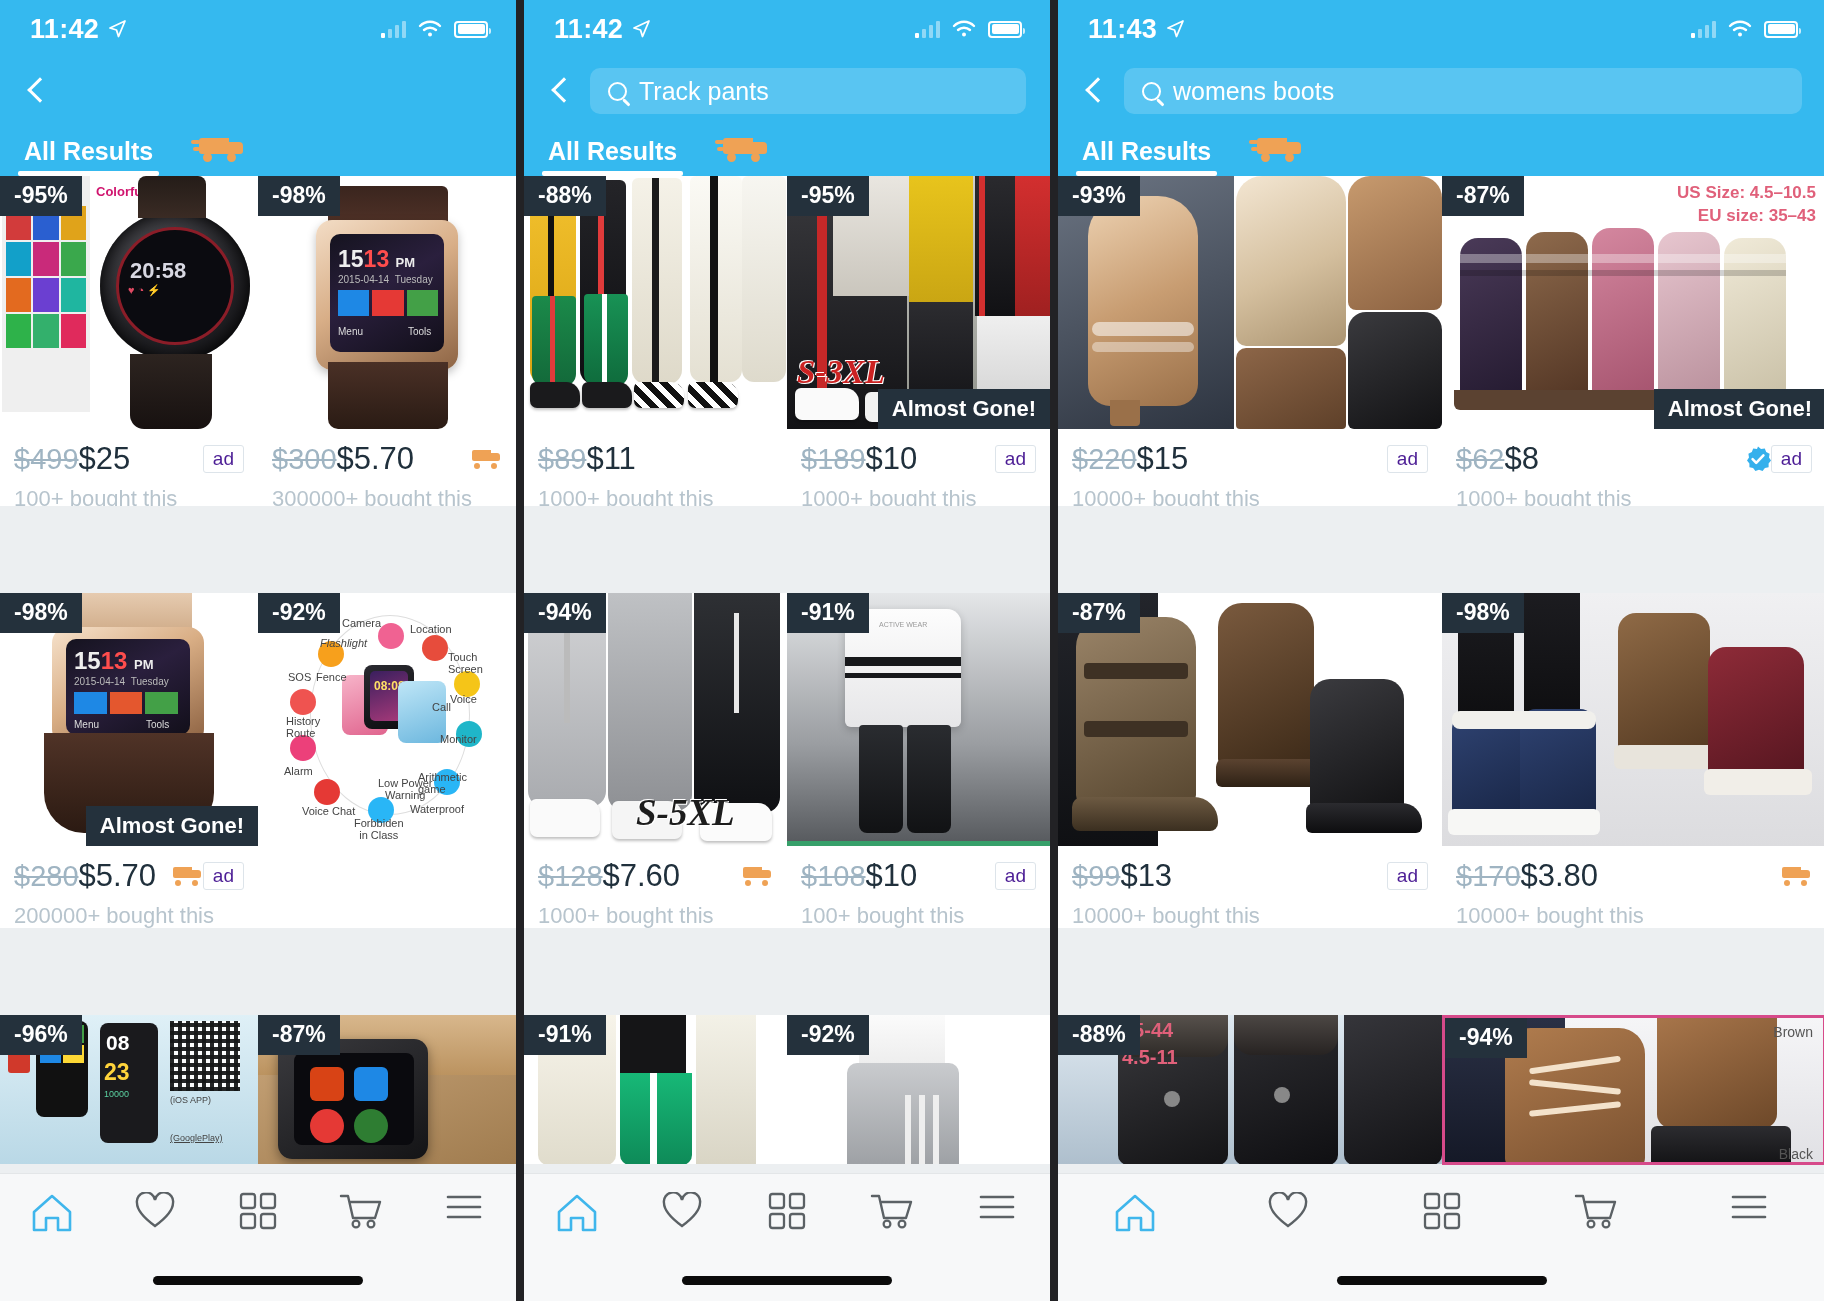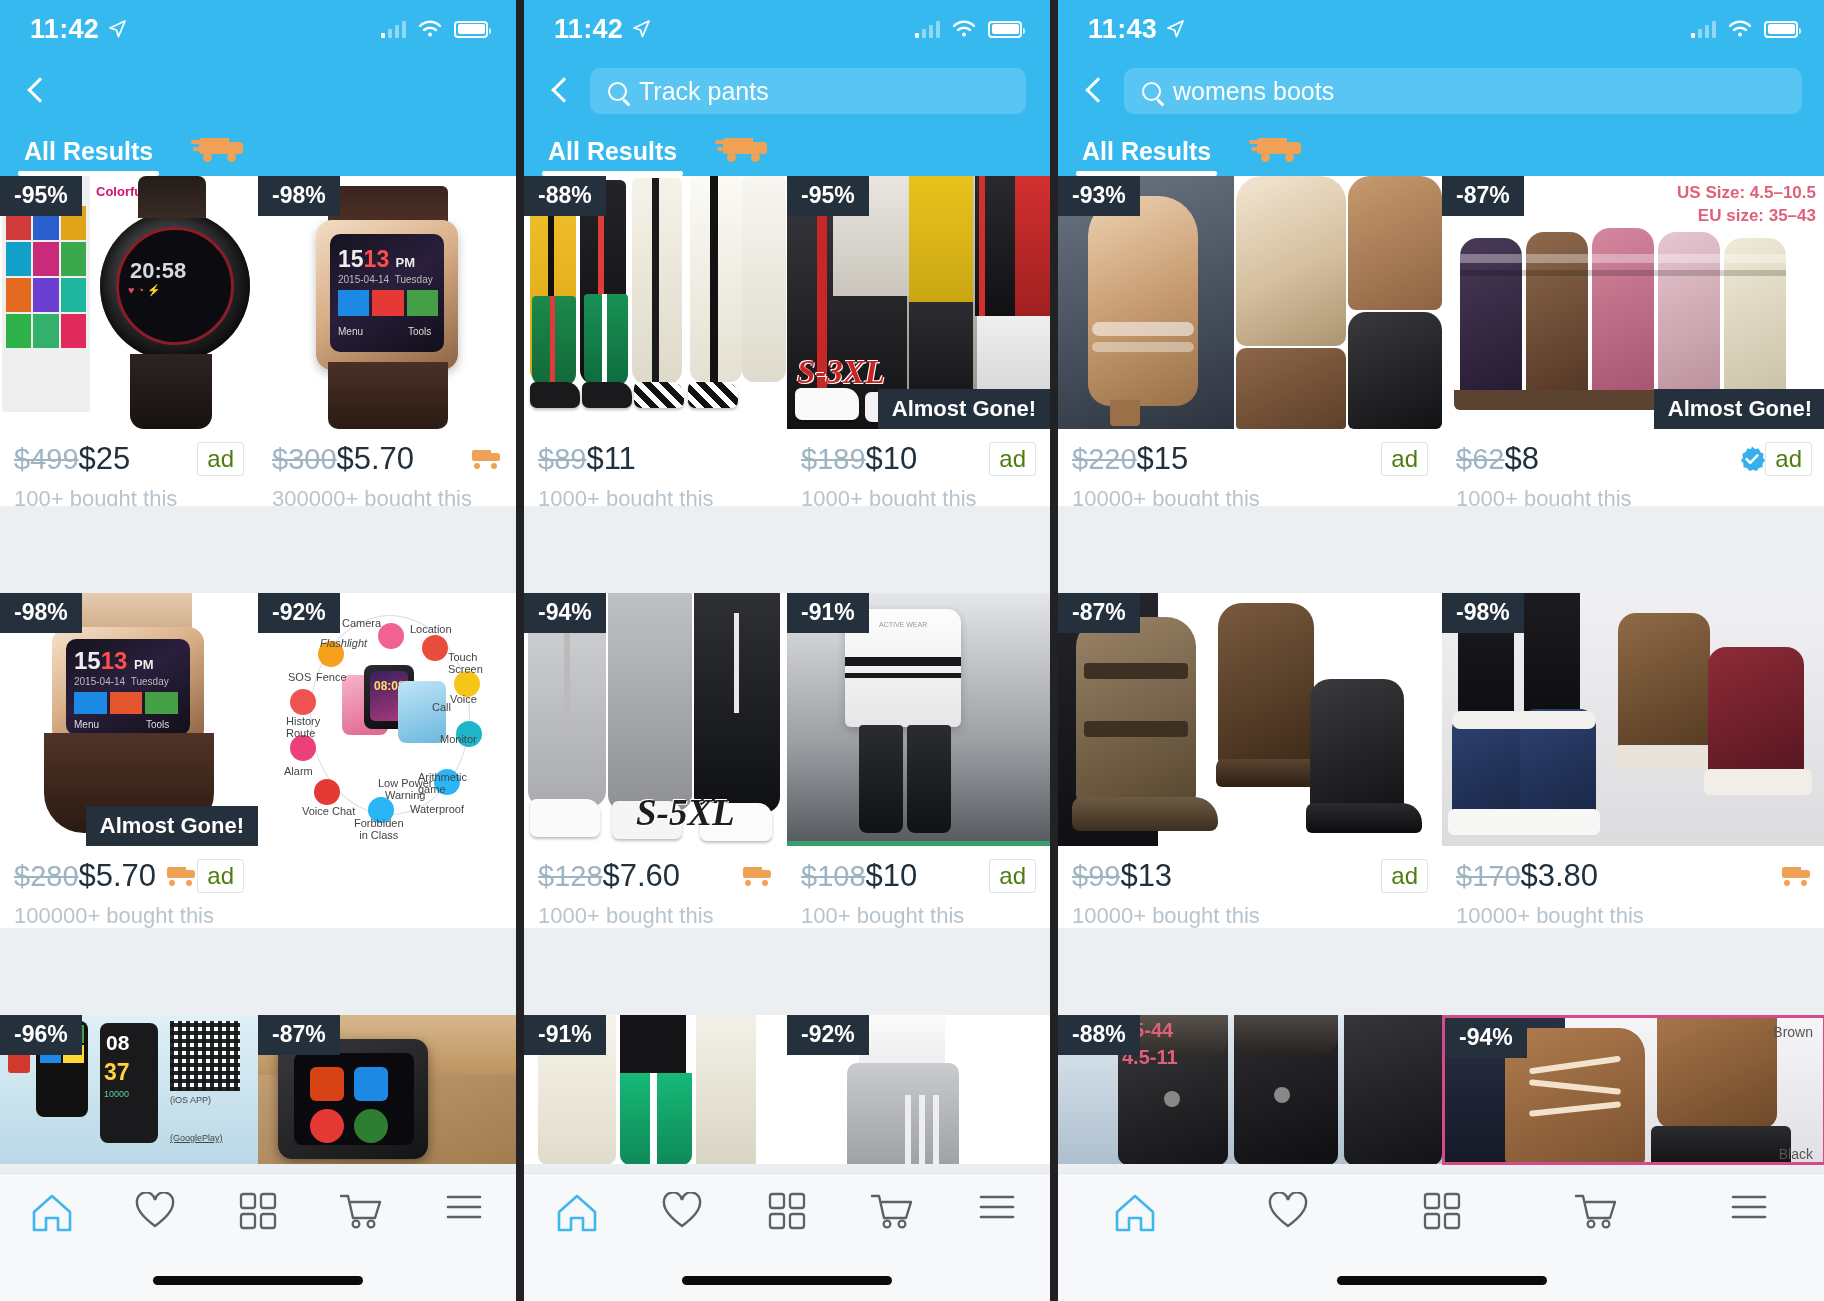--- a/index.html
+++ b/index.html
@@ -96,7 +96,7 @@
   .mini-truck .w1,.mini-truck .w2{position:absolute;bottom:0;width:6px;height:6px;border-radius:50%;background:#efa255;}
   .mini-truck .w1{left:2px;} .mini-truck .w2{left:19px;}
   .ad-badge {
-    border: 1.5px solid #dde4ea; color: #4d7c0f; font-size: 24px;
+    border: 1.5px solid #dde4ea; color: #4c1d95; font-size: 19px;
     padding: 2px 9px; border-radius: 3px; flex:0 0 auto;
   }
   .verified { width: 26px; height: 26px; flex:0 0 auto; }

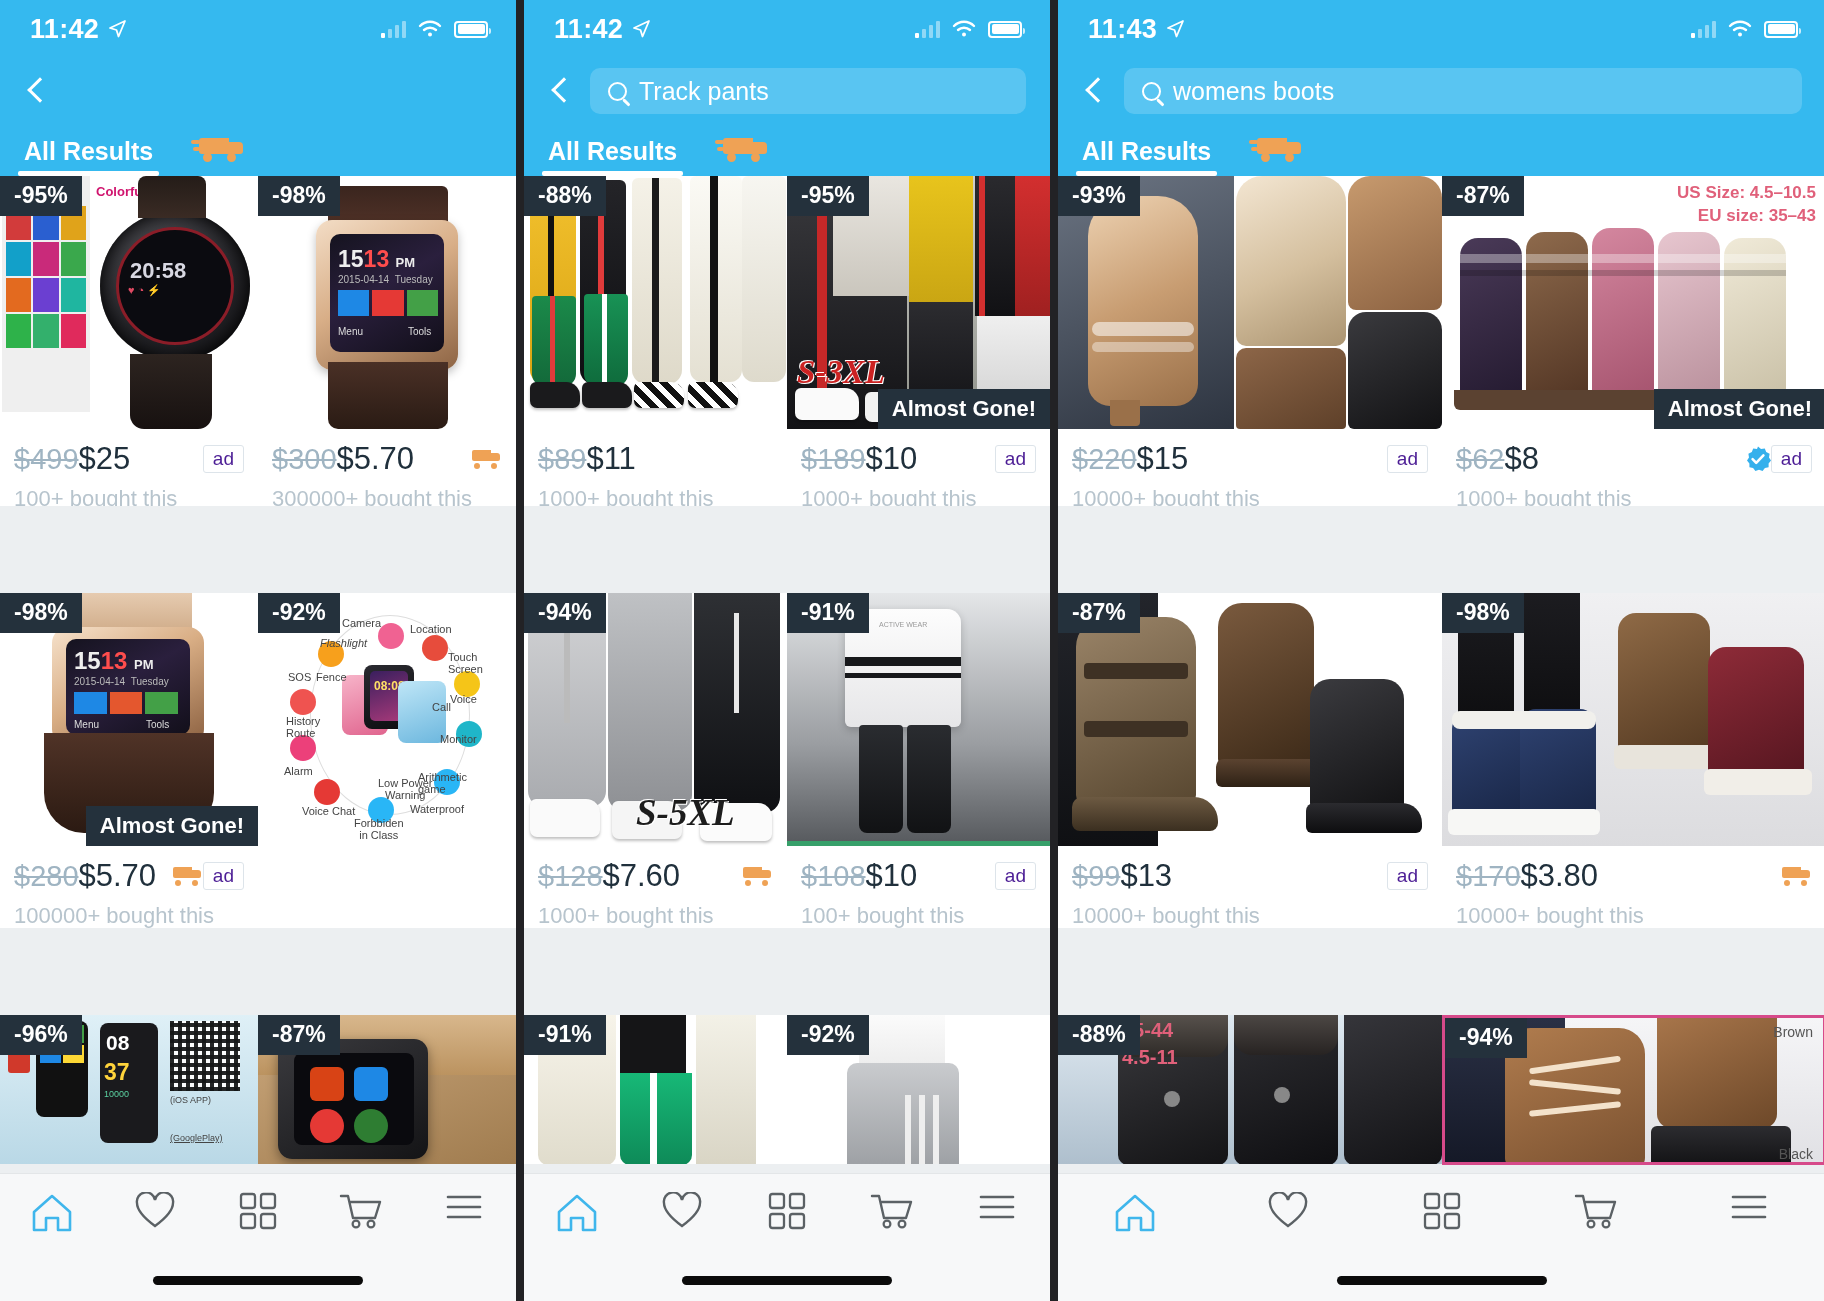--- a/index.html
+++ b/index.html
@@ -284,7 +284,7 @@
               </span>
             <span class="ad-badge">ad</span>
           </div>
-          <div class="bought">100000+ bought this</div>
+          <div class="bought">200000+ bought this</div>
         </div>
       </div>
 

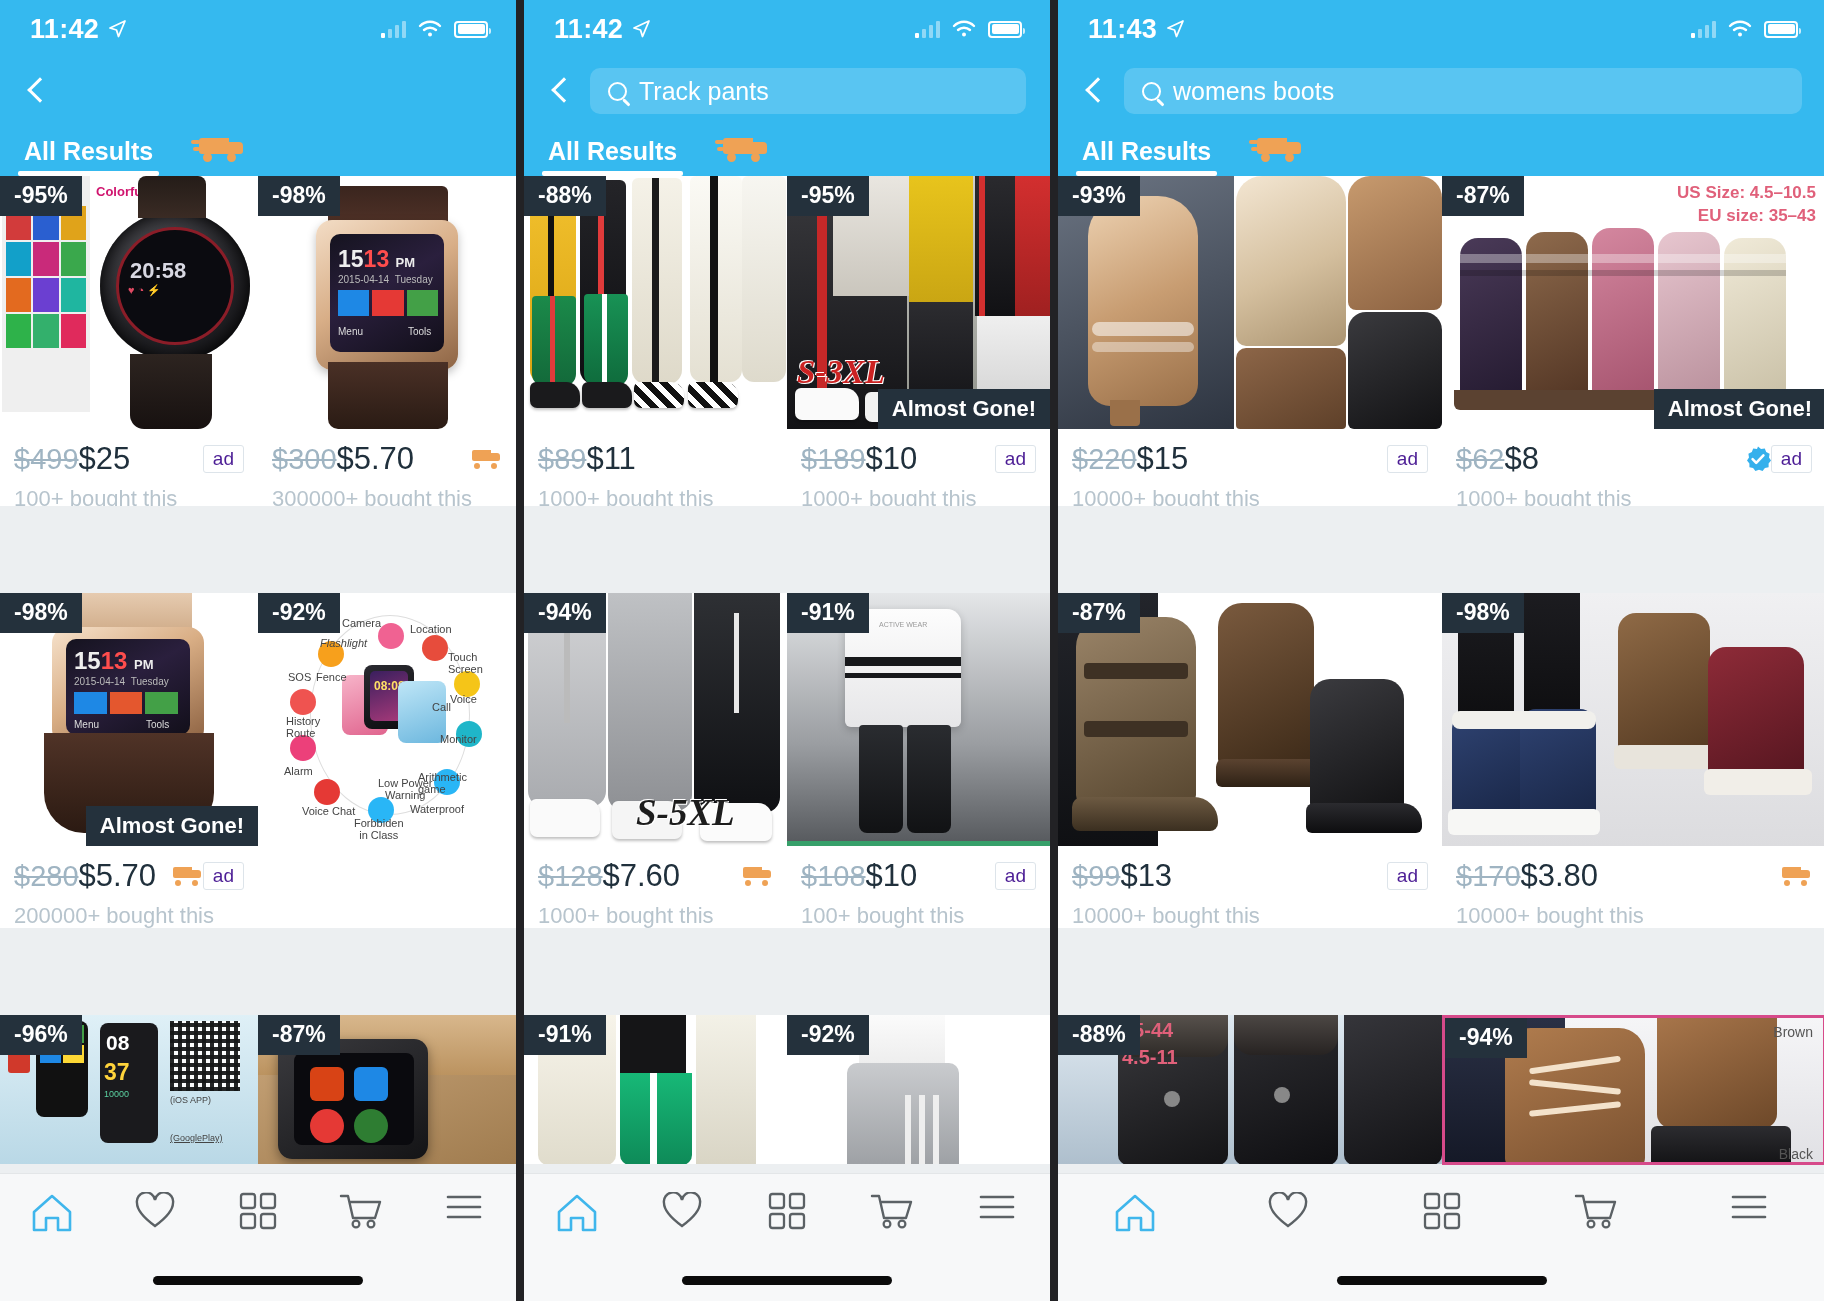--- a/index.html
+++ b/index.html
@@ -340,7 +340,7 @@
           </div>
           <div style="position:absolute;left:100px;top:8px;width:58px;height:120px;background:#1a1a1d;border-radius:8px;"></div>
           <div style="position:absolute;left:106px;top:16px;font:bold 21px 'Liberation Sans';color:#fff;">08</div>
-          <div style="position:absolute;left:104px;top:44px;font:bold 23px 'Liberation Sans';color:#ffd43b;">37</div>
+          <div style="position:absolute;left:104px;top:44px;font:bold 23px 'Liberation Sans';color:#ffd43b;">23</div>
           <div style="position:absolute;left:104px;top:74px;font:9px 'Liberation Sans';color:#5ad1a0;">10000</div>
           <div class="qr" style="left:170px;top:6px;width:70px;height:70px;opacity:.9;"></div>
           <div class="tinytxt" style="left:170px;top:80px;font-size:9px;">(iOS APP)</div>

